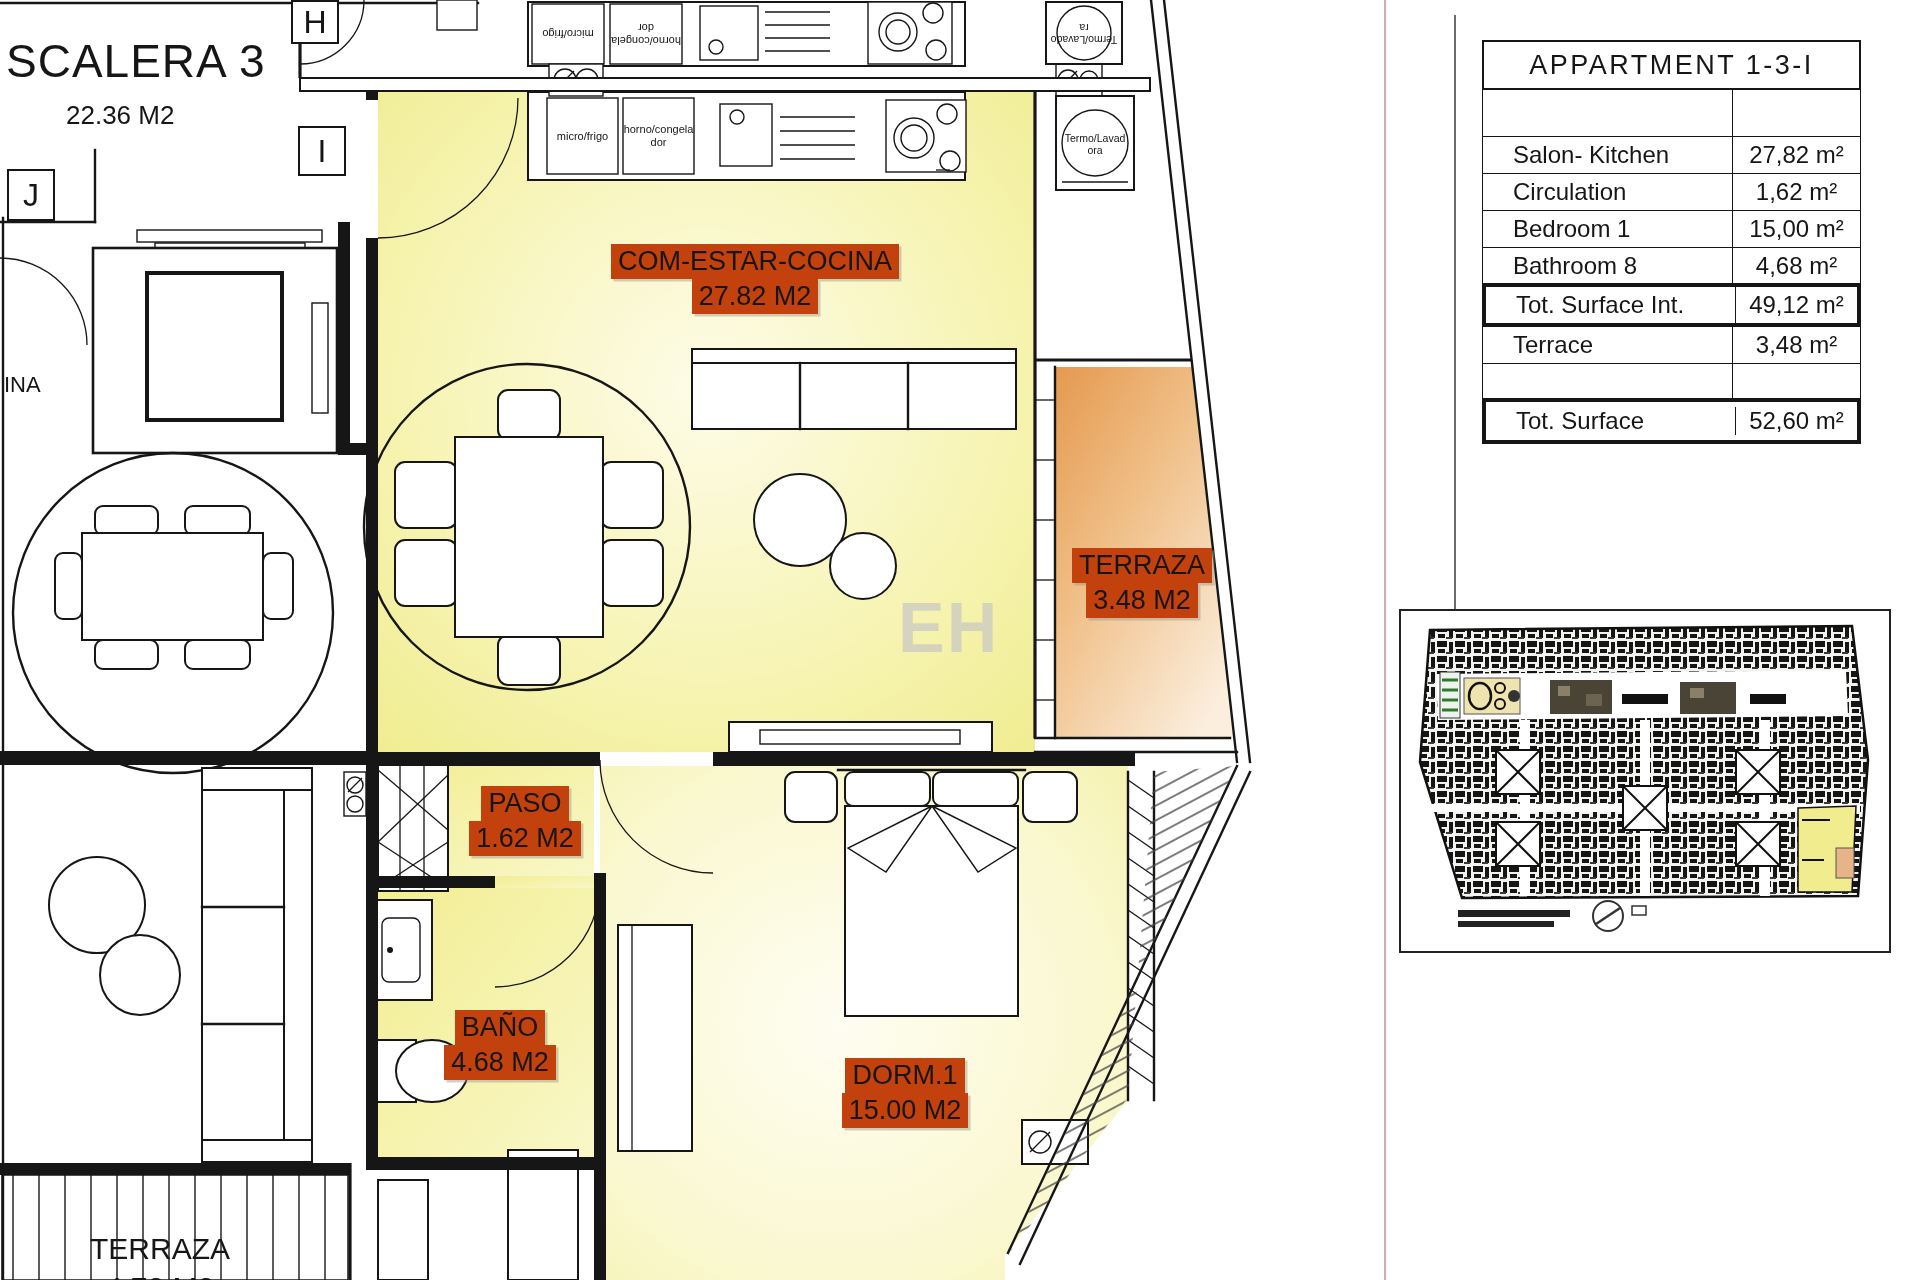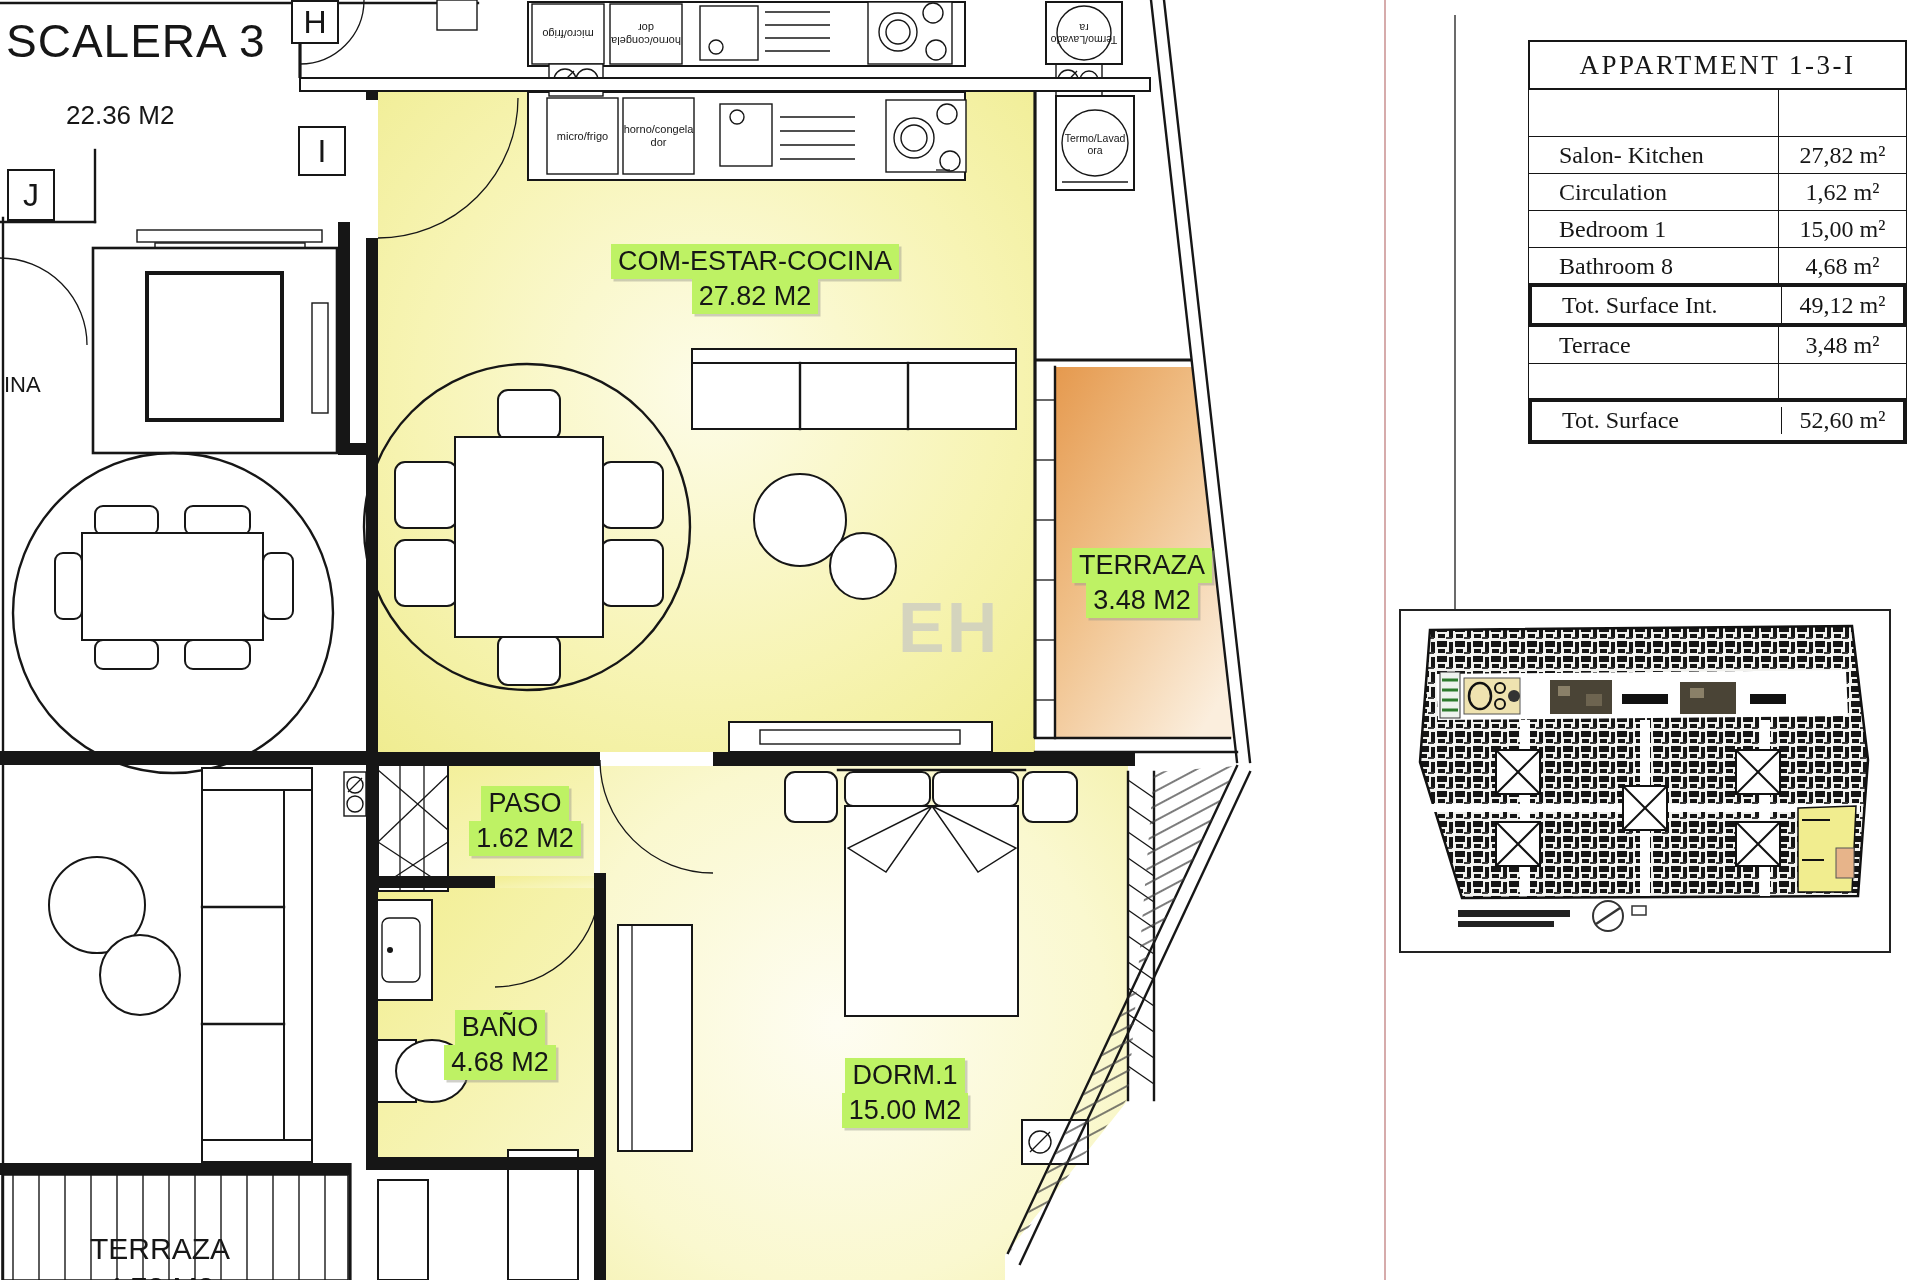--- a/index.html
+++ b/index.html
@@ -16,7 +16,7 @@
   #plan .wht1{fill:#fff;stroke:#161616;stroke-width:1.4}
   
   .plain{white-space:nowrap;}
-  .stair-title{font-size:46px;letter-spacing:1px;}
+  .stair-title{font-size:46px;letter-spacing:1px;margin-top:20px;}
   .stair-area{font-size:26px;}
   .ina{font-size:22px;}
   .gridbox{display:flex;align-items:center;justify-content:center;background:#fff;

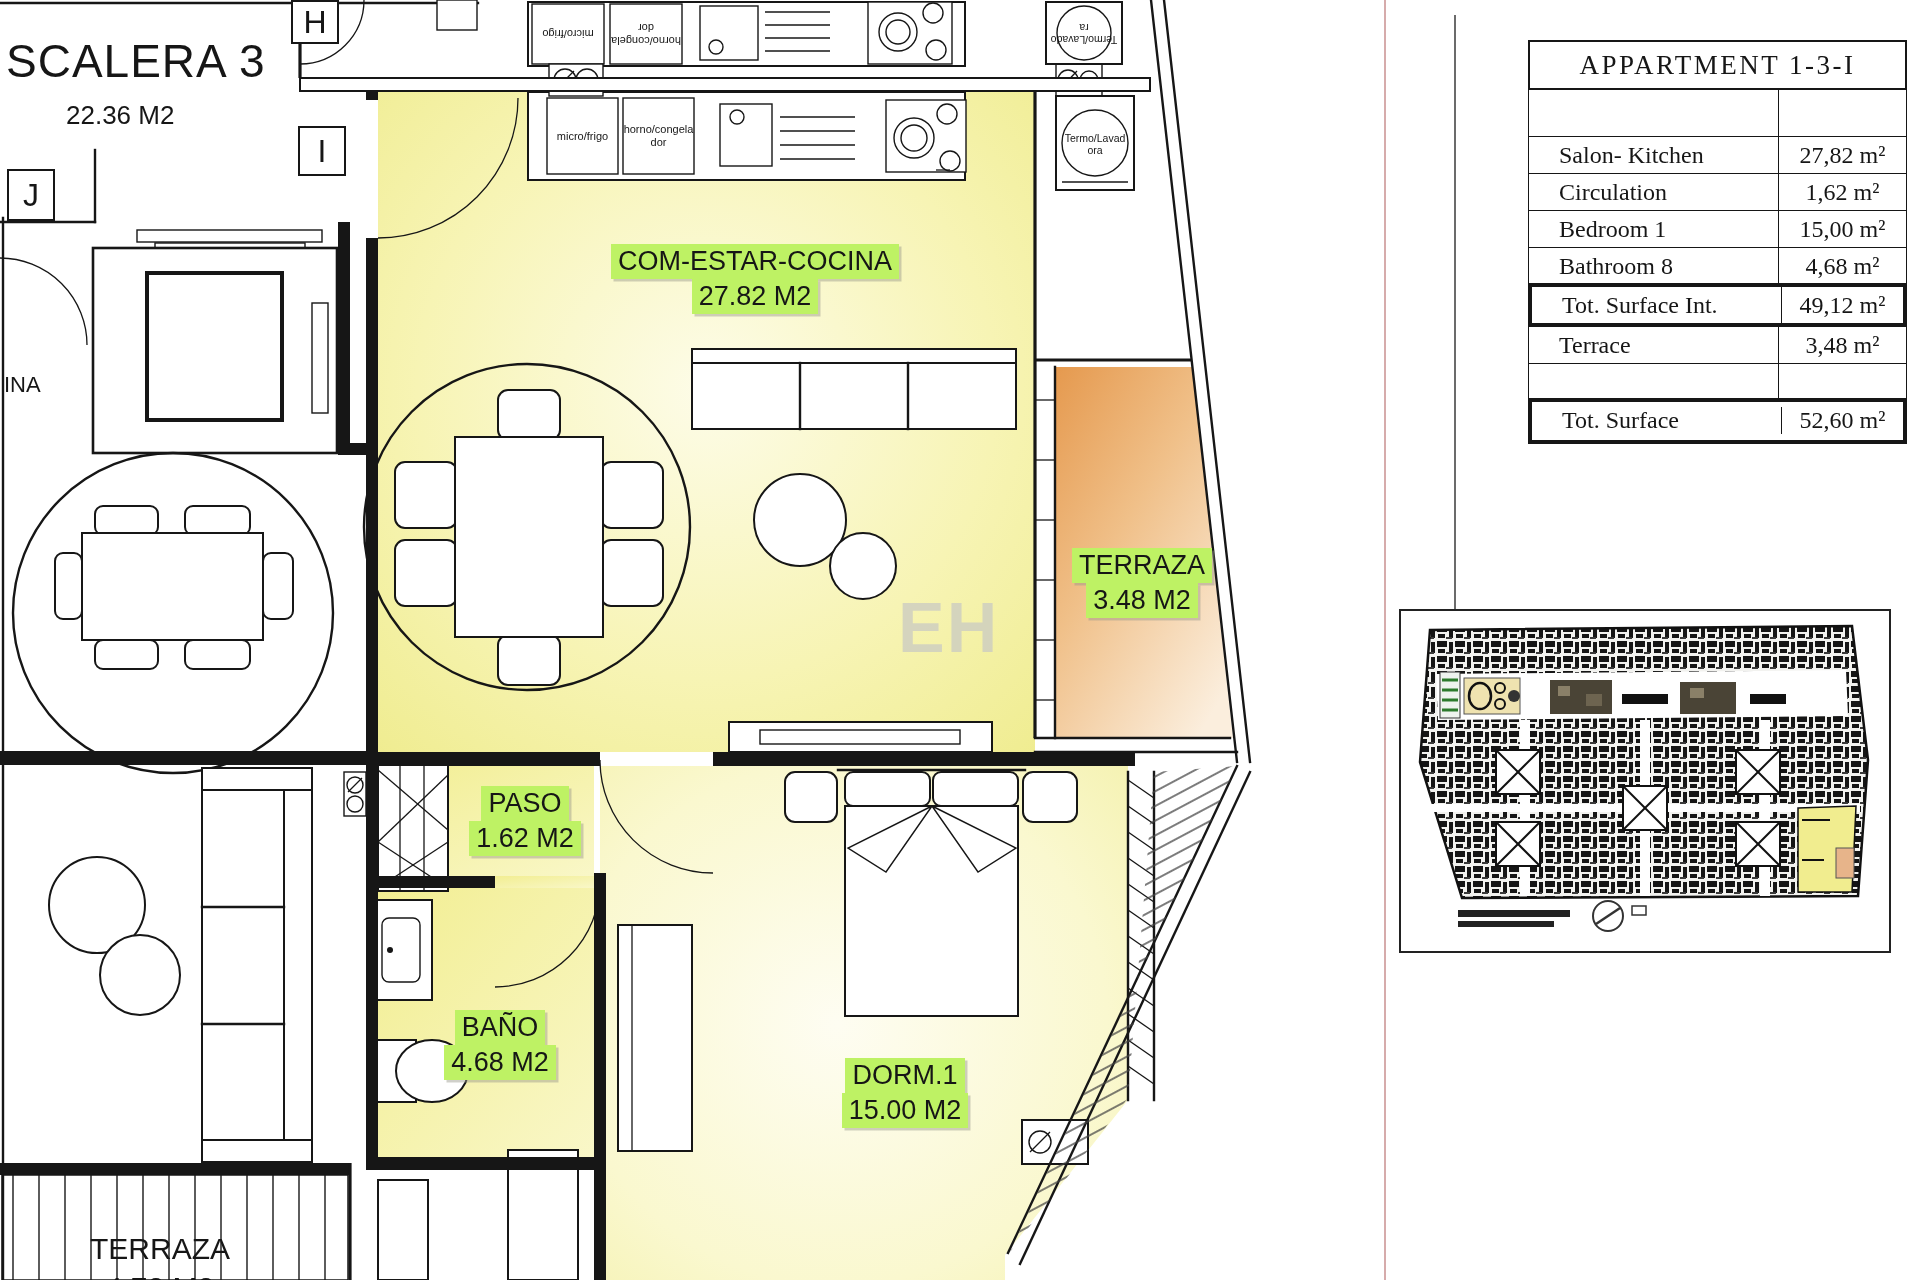--- a/index.html
+++ b/index.html
@@ -31,7 +31,7 @@
   .flip{transform:rotate(180deg);}
   .watermark{font-size:70px;font-weight:bold;color:#cdcdc2;opacity:.8;letter-spacing:2px;}
   
-  #sumtable{position:absolute;left:1528px;top:40px;width:379px;font-size:24px;font-family:Liberation Serif, serif;}
+  #sumtable{position:absolute;left:1482px;top:40px;width:379px;font-size:24px;}
   .pt-title{height:46px;border:2px solid #161616;display:flex;align-items:center;
             justify-content:center;font-size:27px;letter-spacing:2.5px;}
   .pt-row{display:flex;border:1.6px solid #161616;border-top:none;height:36px;}

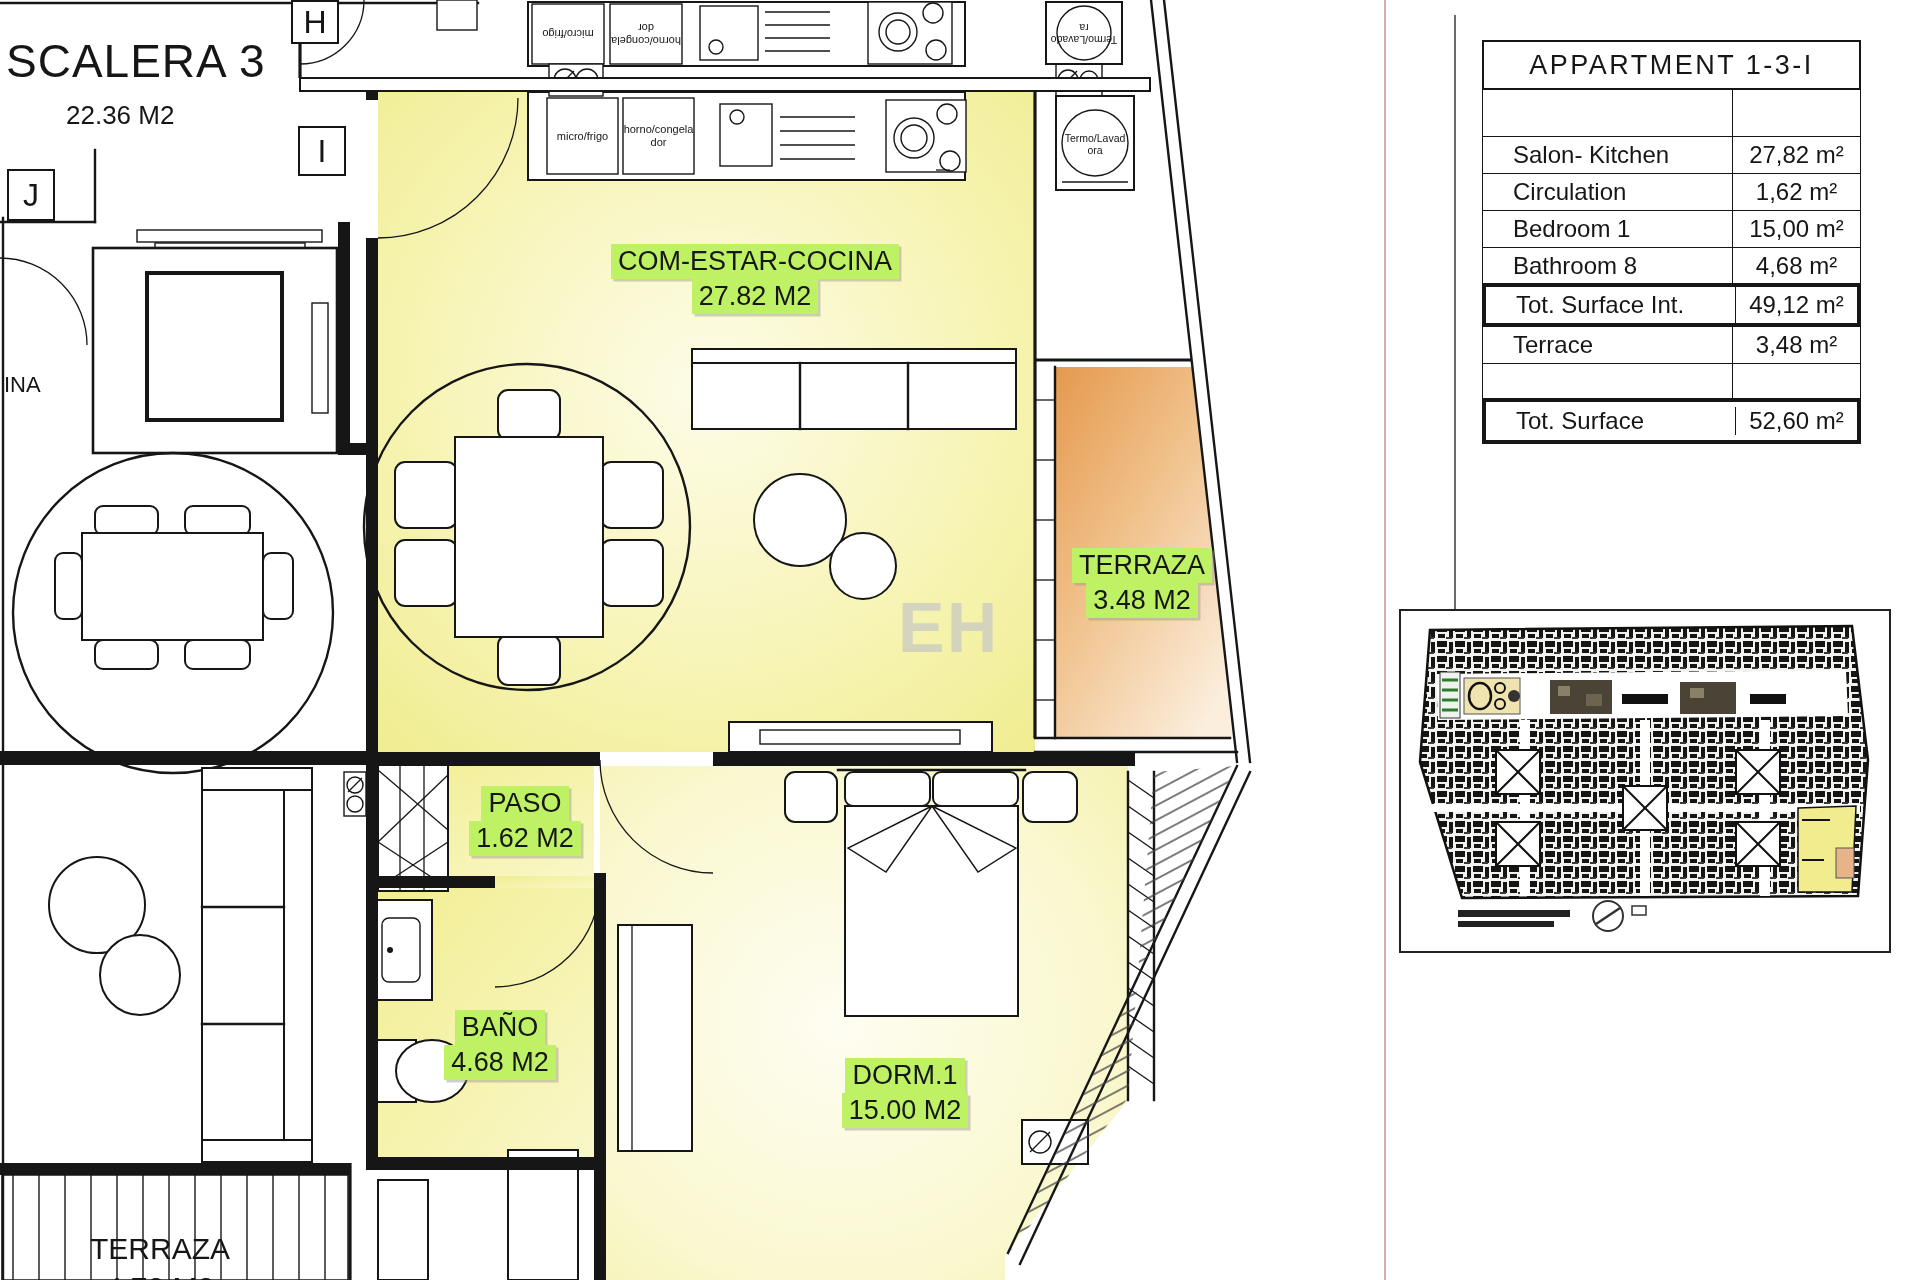--- a/index.html
+++ b/index.html
@@ -23,7 +23,7 @@
            border:2.4px solid #161616;font-size:32px;}
   
   .tagcol{display:flex;flex-direction:column;align-items:center;}
-  .tag{background:#bef264;padding:1px 7px;font-size:27px;line-height:1.22;white-space:nowrap;
+  .tag{background:#c2410c;padding:1px 7px;font-size:27px;line-height:1.22;white-space:nowrap;
        box-shadow:2.5px 2.5px 0 rgba(150,150,138,.45);}
   .tag + .tag{margin-top:0px;}
   .appl{display:flex;align-items:center;justify-content:center;text-align:center;

